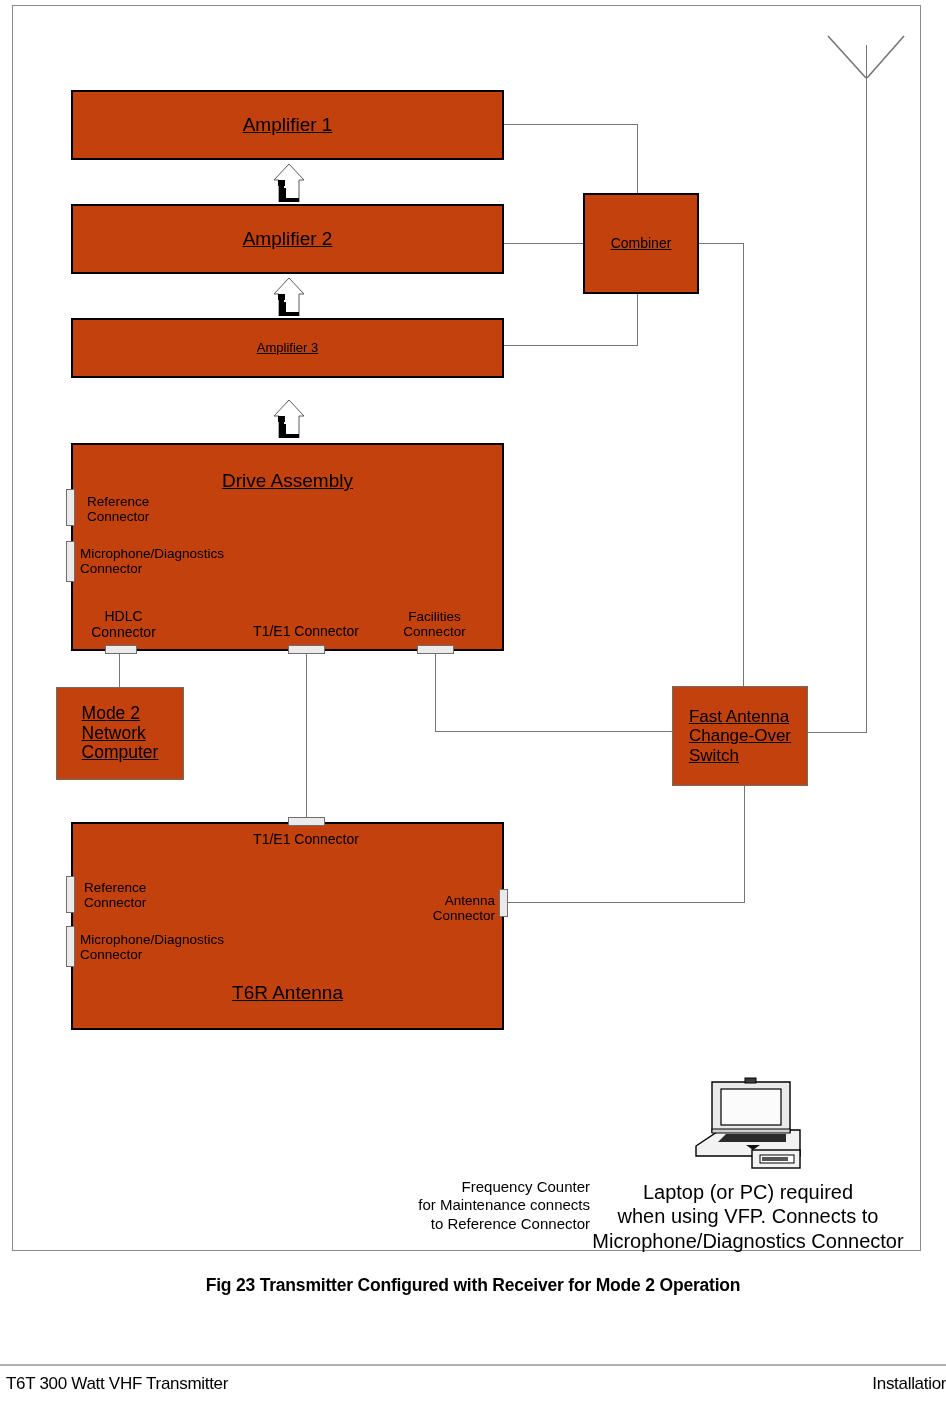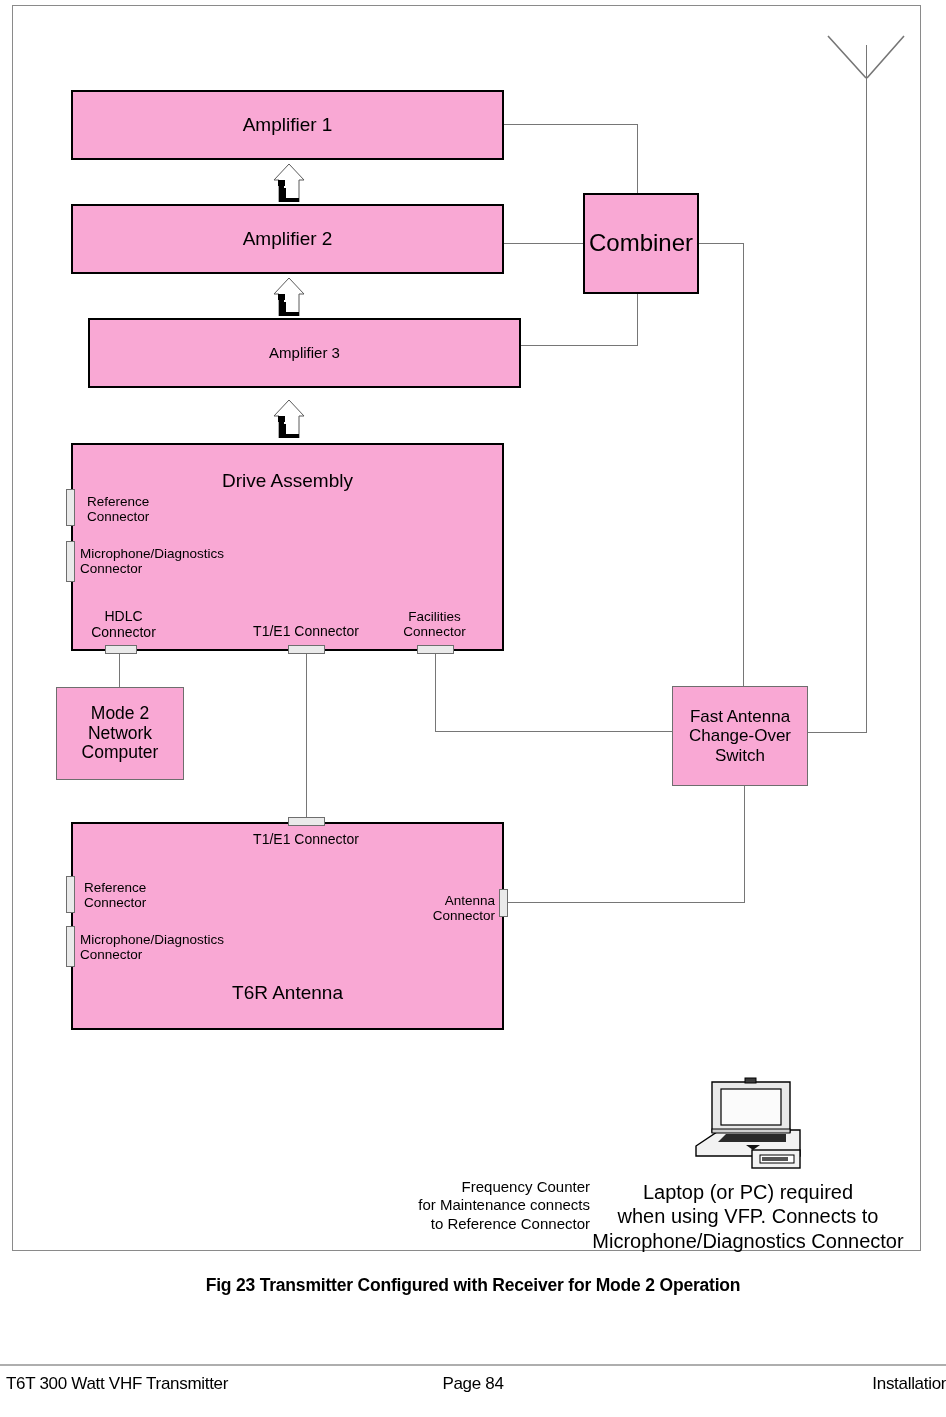--- a/index.html
+++ b/index.html
@@ -12,8 +12,8 @@
                 border:1px solid #8a8a8a;box-sizing:border-box;background:#fff;}
 
   
-  .blk{position:absolute;box-sizing:border-box;background:#f9a8d4;
-       display:flex;align-items:center;justify-content:center;text-align:center;}
+  .blk{position:absolute;box-sizing:border-box;background:#c2410c;
+       display:flex;align-items:center;justify-content:center;text-decoration:underline;}
   .blk.thick{border:2px solid #000;}
   .blk.thin{border:1px solid #6e6e6e;}
   .blk span{line-height:1.12;}

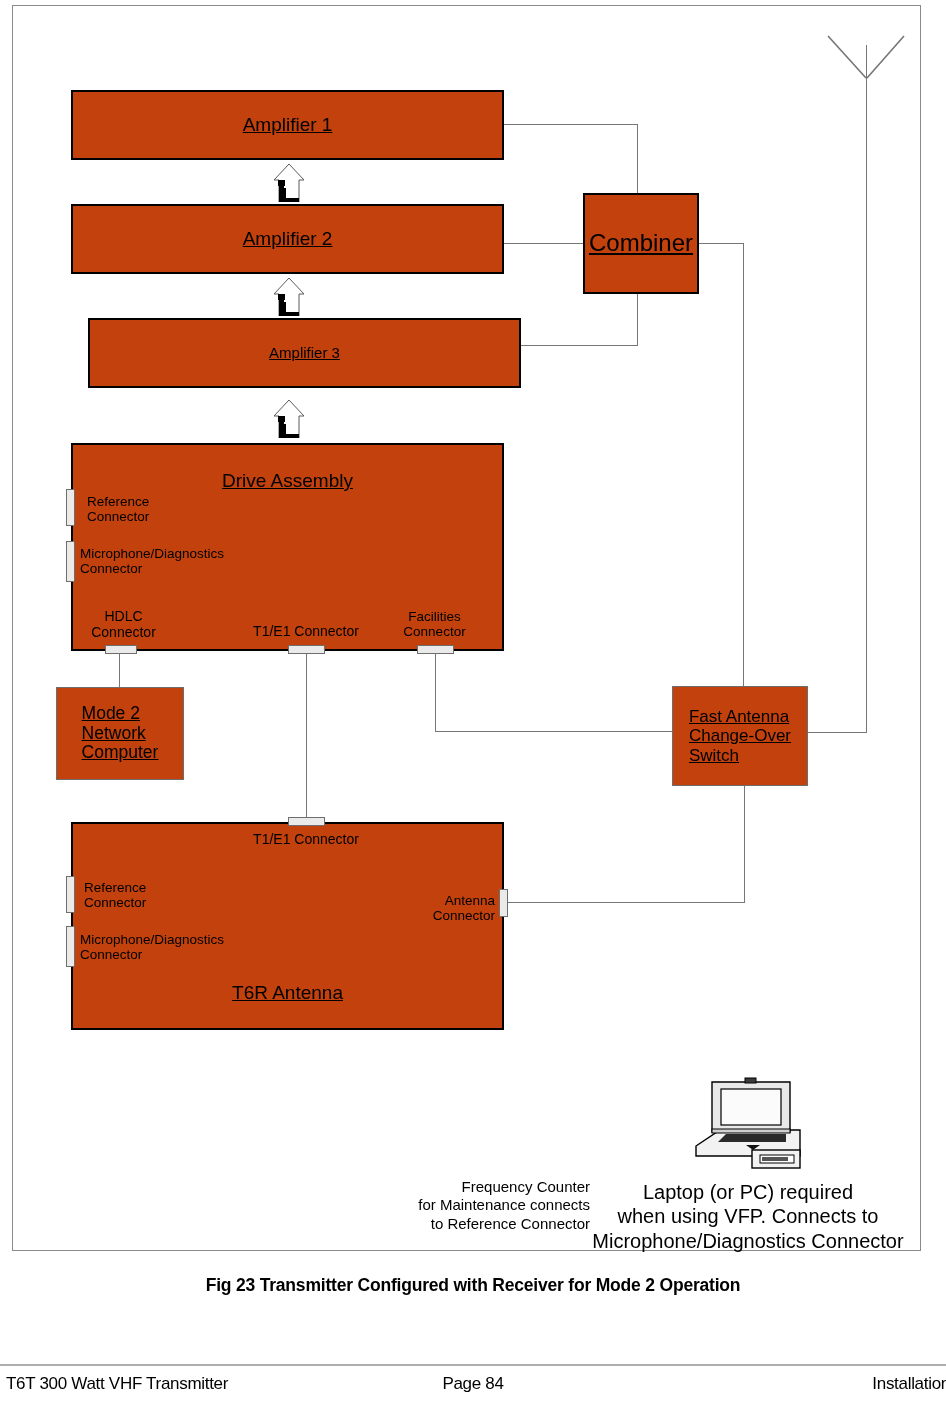--- a/index.html
+++ b/index.html
@@ -118,7 +118,7 @@
   <path d="M6 18 L13 18 L13 24 L6 24 Z" fill="#000"></path>
 </svg>
 
-<div class="blk thick" style="left:583px;top:193px;width:116px;height:101px;font-size:24px;">
+<div class="blk thick" style="left:583px;top:193px;width:116px;height:101px;font-size:14px;">
   <span>Combiner</span>
 </div>
 

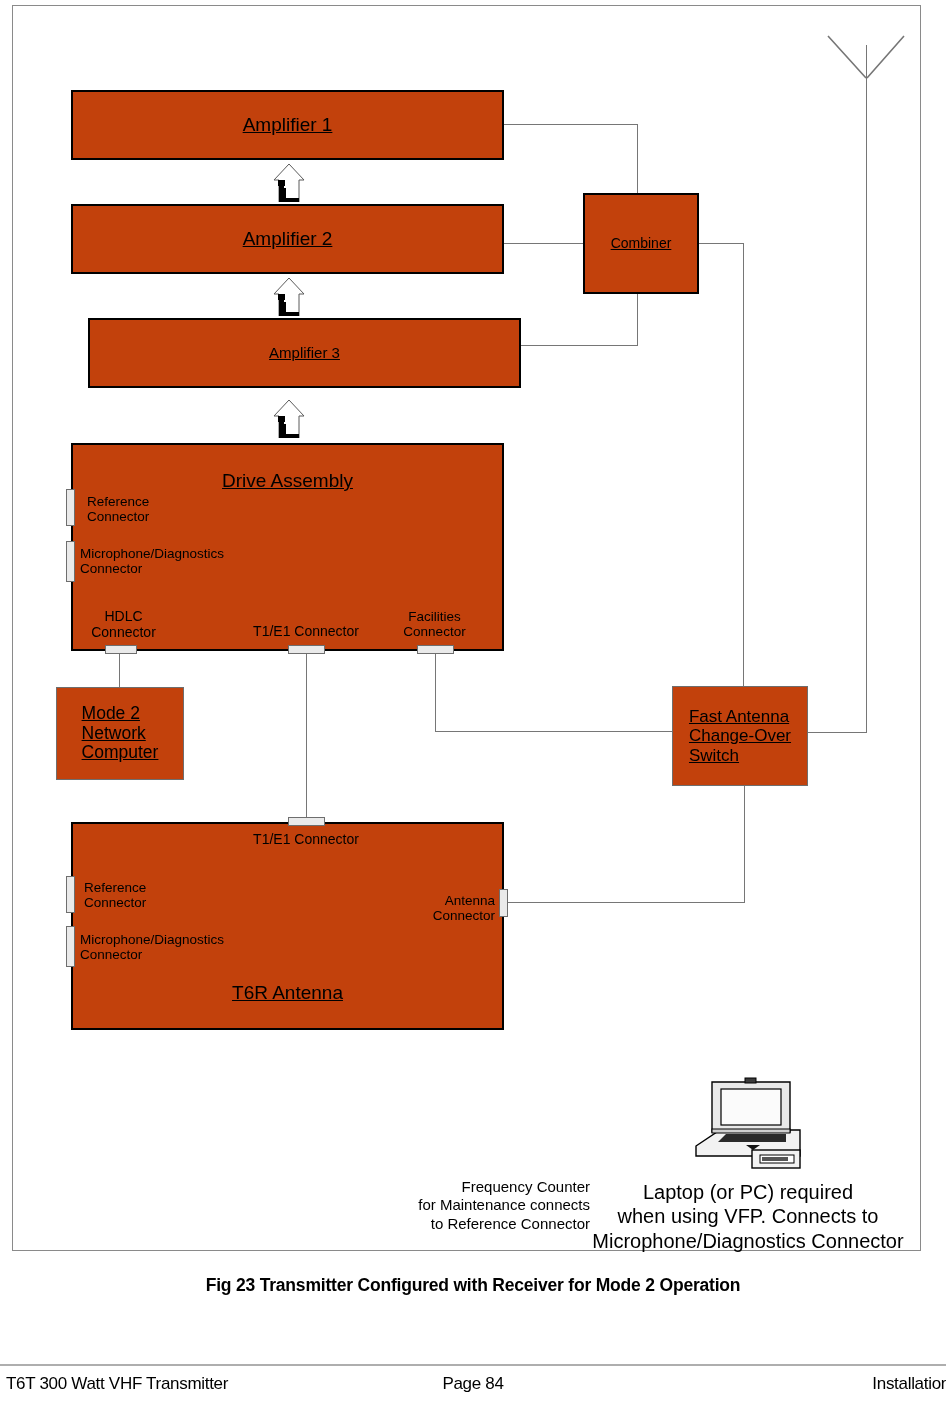--- a/index.html
+++ b/index.html
@@ -107,7 +107,7 @@
   <path d="M6 18 L13 18 L13 24 L6 24 Z" fill="#000"></path>
 </svg>
 
-<div class="blk thick" style="left:88px;top:318px;width:433px;height:70px;font-size:15px;">
+<div class="blk thick" style="left:71px;top:318px;width:433px;height:60px;font-size:13px;">
   <span>Amplifier 3</span>
 </div>
 

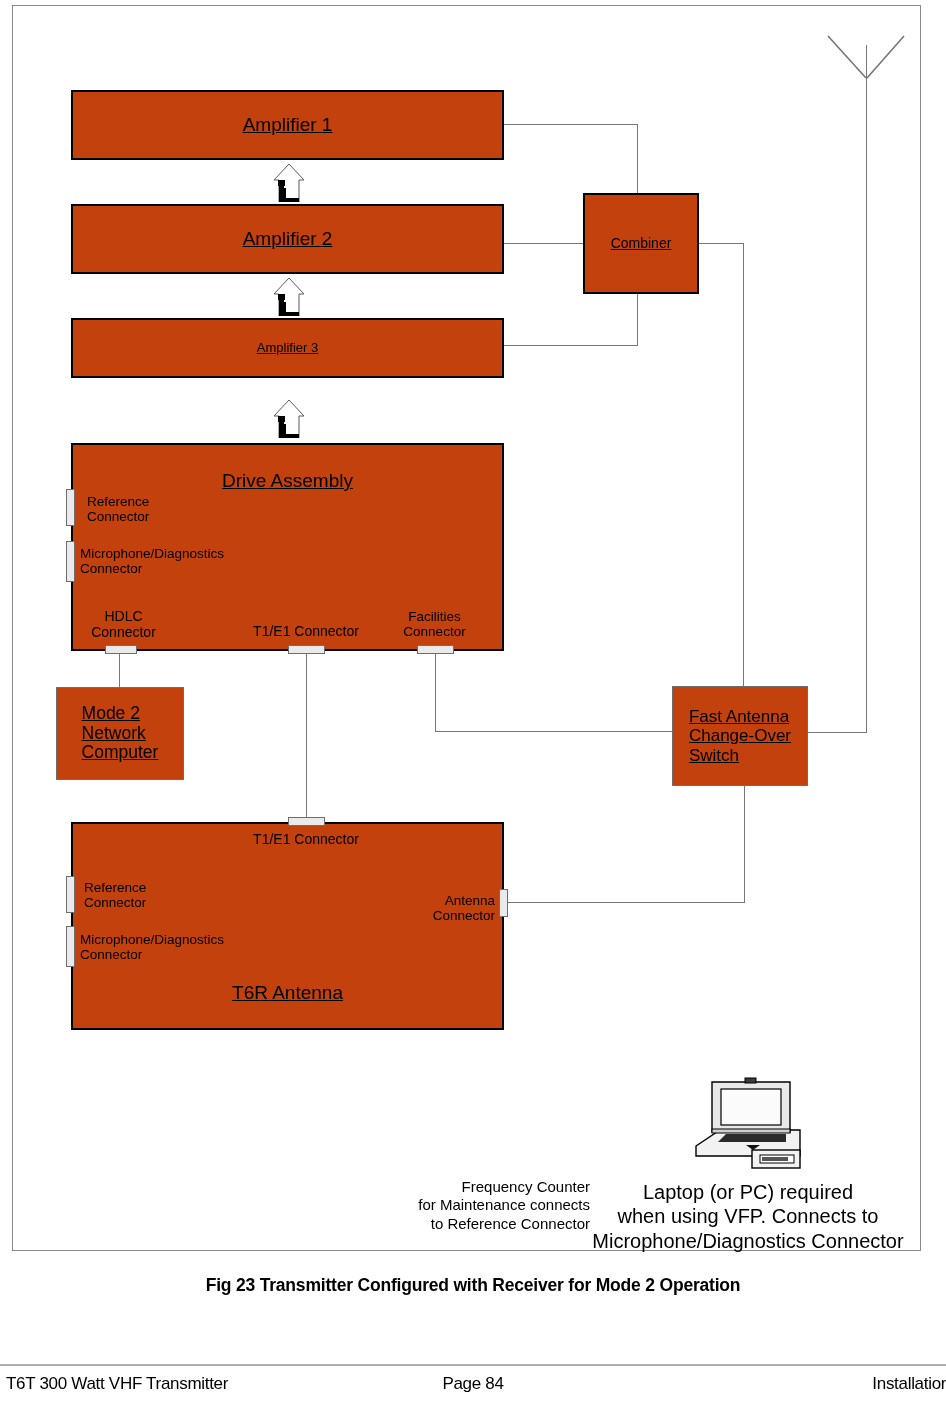--- a/index.html
+++ b/index.html
@@ -204,7 +204,6 @@
 <div id="footer-rule"></div>
 <div id="footer">
   <div class="f" id="footer-left">T6T 300 Watt VHF Transmitter</div>
-  <div class="f" id="footer-center">Page 84</div>
   <div class="f" id="footer-right">Installation</div>
 </div>
 

